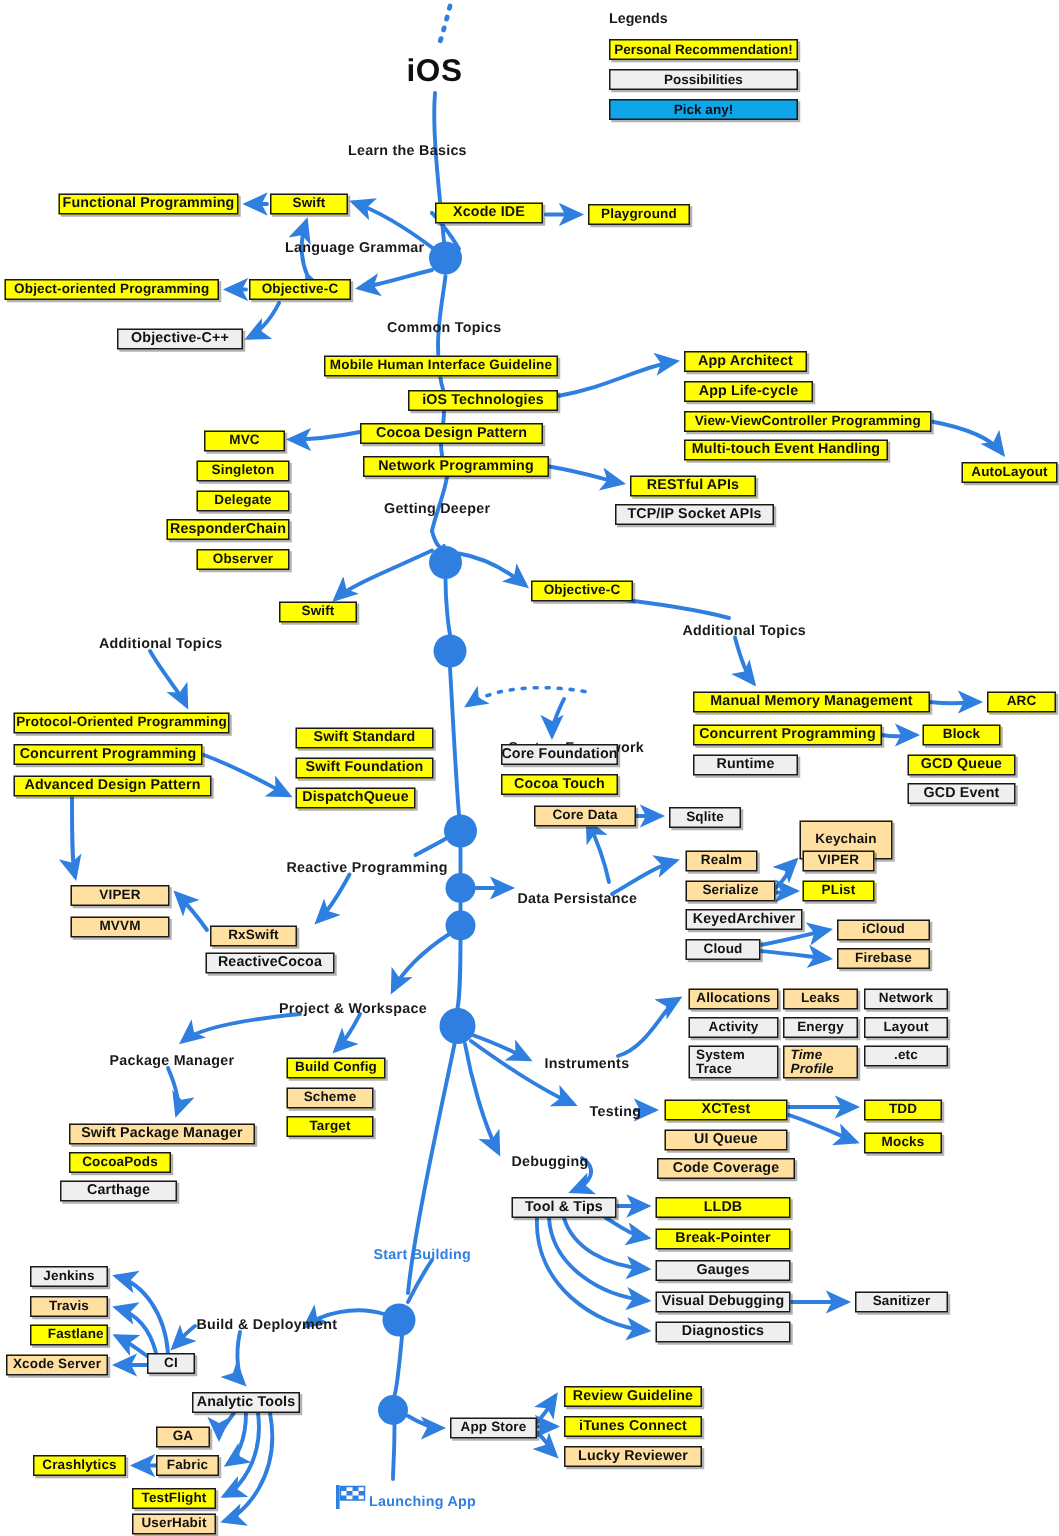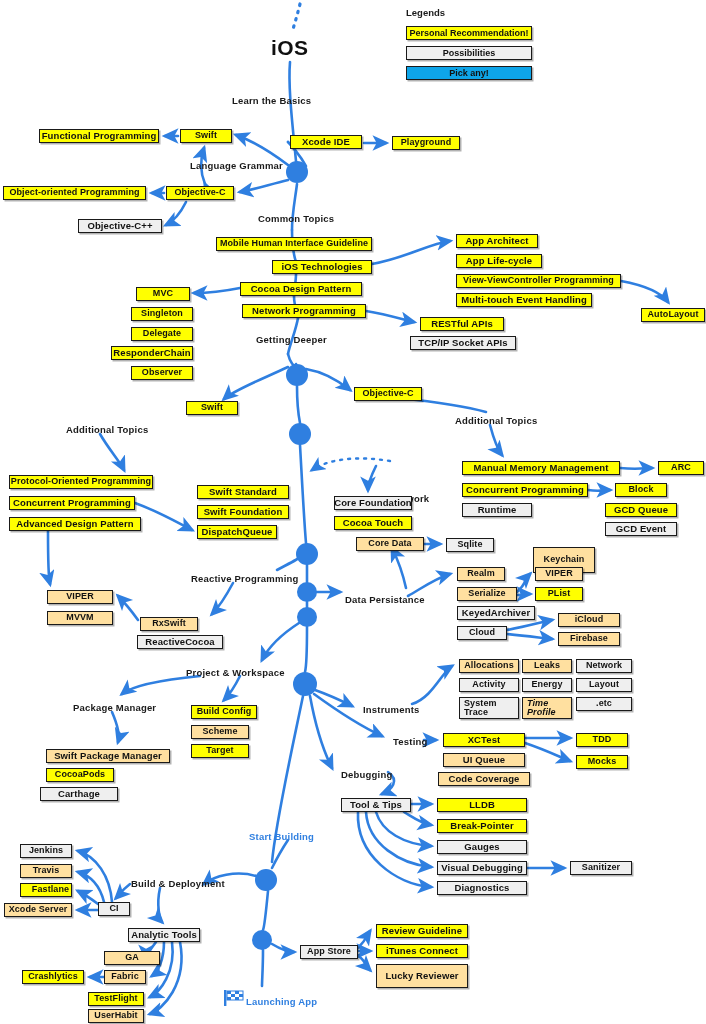--- a/index.html
+++ b/index.html
@@ -389,7 +389,7 @@
       <div class="node tan" style="left: 4px; top: 903px; width: 68px; height: 14px; font-size: 9px;">Xcode Server</div>
       <div class="node grey" style="left: 98px; top: 902px; width: 32px; height: 14px; font-size: 9px;">CI</div>
       <div class="node grey" style="left: 128px; top: 928px; width: 72px; height: 14px;">Analytic Tools</div>
-      <div class="node tan" style="left: 104px; top: 951px; width: 56px; height: 14px; font-size: 9px;">GA</div>
+      <div class="node tan" style="left: 104px; top: 951px; width: 36px; height: 14px; font-size: 9px;">GA</div>
       <div class="node tan" style="left: 104px; top: 970px; width: 42px; height: 14px; font-size: 9px;">Fabric</div>
       <div class="node yellow" style="left: 22px; top: 970px; width: 62px; height: 14px; font-size: 9px;">Crashlytics</div>
       <div class="node yellow" style="left: 88px; top: 992px; width: 56px; height: 14px; font-size: 9px;">TestFlight</div>

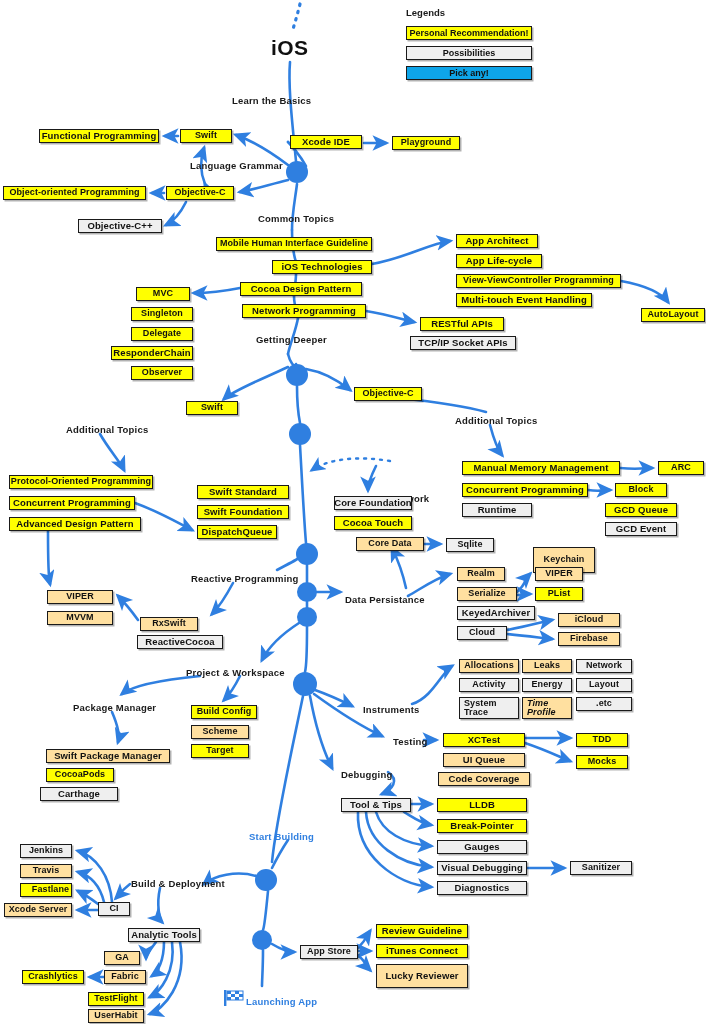--- a/index.html
+++ b/index.html
@@ -397,7 +397,7 @@
       <div class="node grey" style="left: 300px; top: 945px; width: 58px; height: 14px; font-size: 9px;">App Store</div>
       <div class="node yellow" style="left: 376px; top: 924px; width: 92px; height: 14px;">Review Guideline</div>
       <div class="node yellow" style="left: 376px; top: 944px; width: 92px; height: 14px;">iTunes Connect</div>
-      <div class="node tan" style="left: 376px; top: 964px; width: 92px; height: 24px;">Lucky Reviewer</div>
+      <div class="node tan" style="left: 376px; top: 964px; width: 92px; height: 14px;">Lucky Reviewer</div>
     </div>
 
   <svg class="flag" style="left:224px;top:990px;" viewBox="0 0 22 16">

